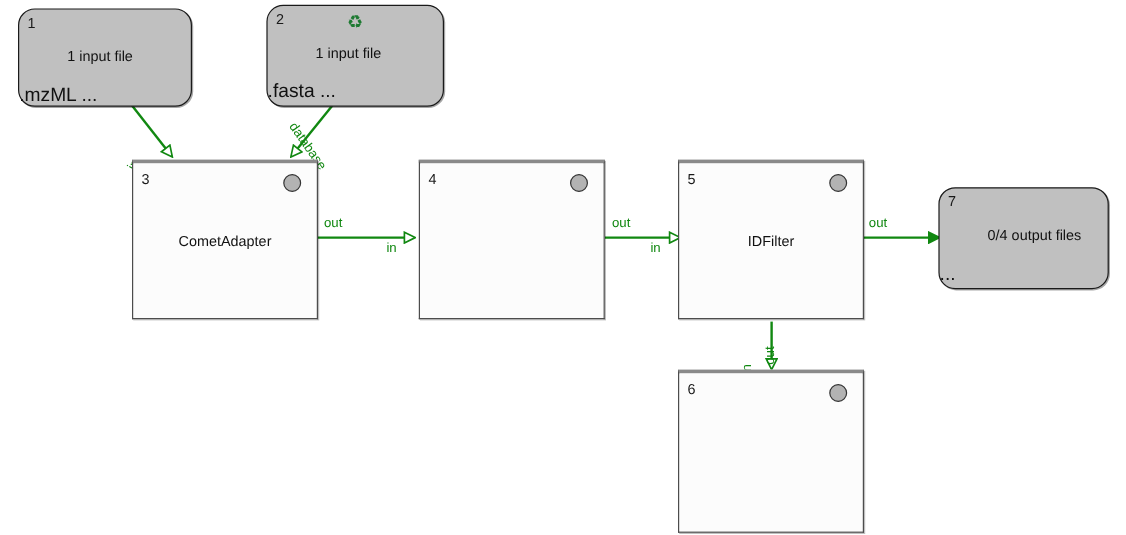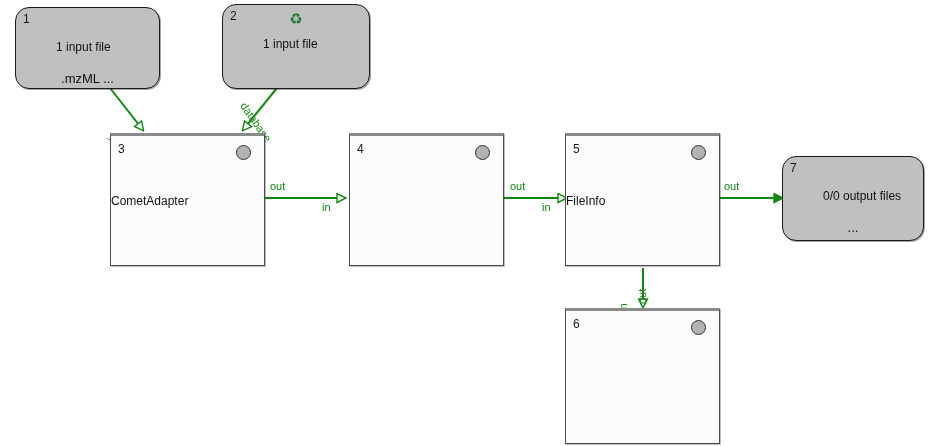--- a/index.html
+++ b/index.html
@@ -91,8 +91,8 @@
     left: 0;
     right: 0;
     top: 63px;
-    text-align: center;
-    font-size: 13px;
+    text-align: left;
+    font-size: 16px;
     color: #111111;
   }
   .proc-label {

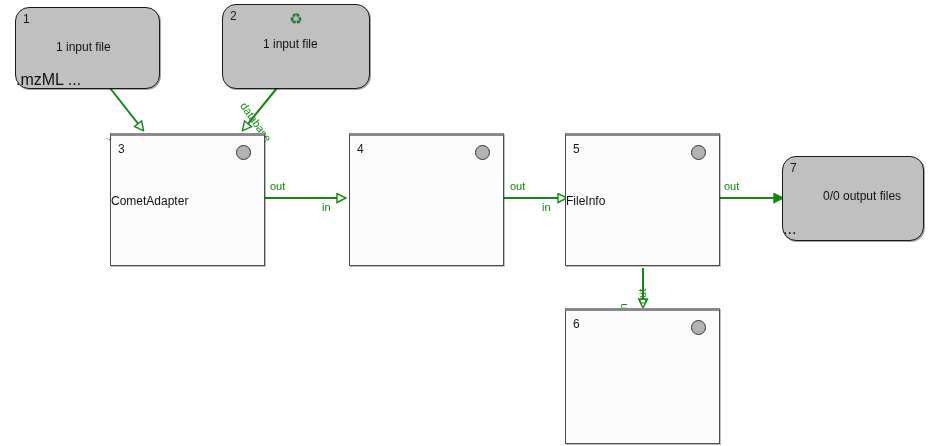--- a/index.html
+++ b/index.html
@@ -190,6 +190,7 @@
     <span class="node-index">2</span>
     <span class="recycle-icon">♻</span>
     <span class="io-line1">1 input file</span>
+    <span class="io-line2">.fasta ...</span>
   </div>
 
   <div class="node proc" style="left:110px; top:133px; width:155px; height:133px;">

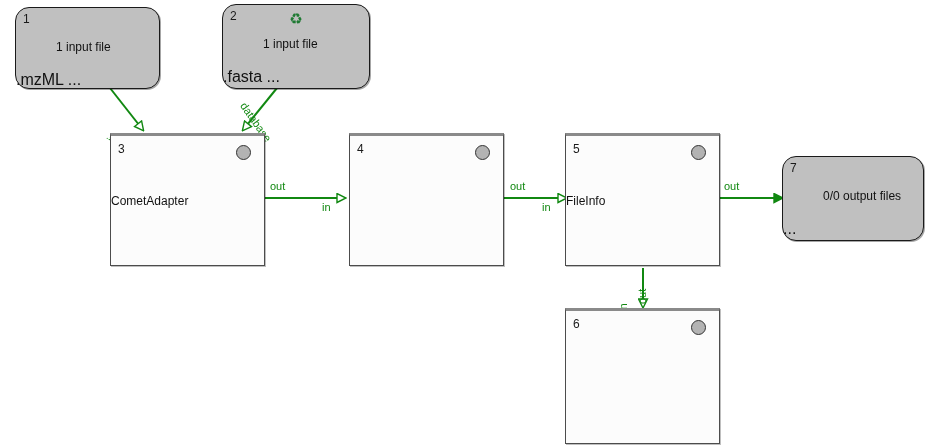--- a/index.html
+++ b/index.html
@@ -101,6 +101,7 @@
     right: 0;
     top: 50%;
     transform: translateY(-50%);
+    text-align: center;
     font-size: 12px;
     color: #111111;
   }

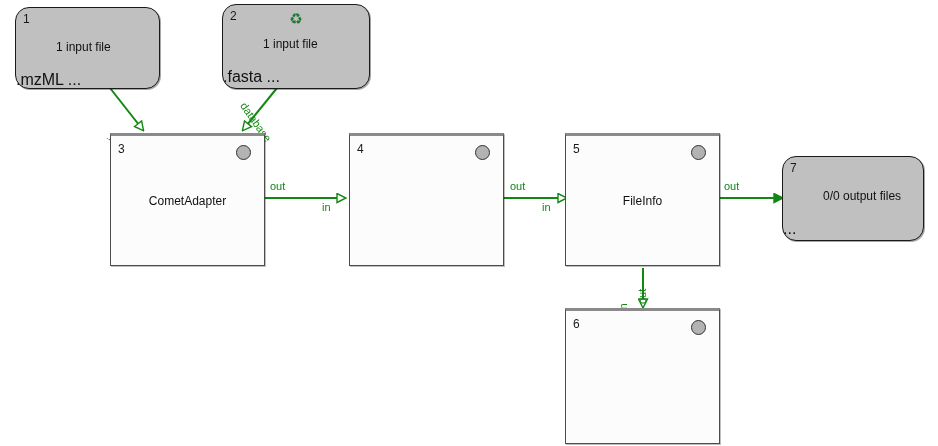--- a/index.html
+++ b/index.html
@@ -208,7 +208,7 @@
   <div class="node proc" style="left:565px; top:133px; width:155px; height:133px;">
     <span class="node-index">5</span>
     <span class="status-dot"></span>
-    <span class="proc-label">FileInfo</span>
+    <span class="proc-label">IDFilter</span>
   </div>
 
   <div class="node proc" style="left:565px; top:308px; width:155px; height:136px;">

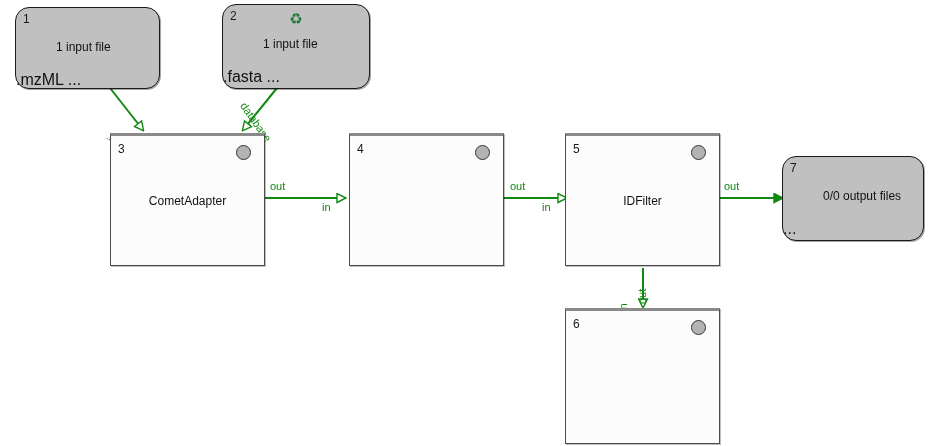--- a/index.html
+++ b/index.html
@@ -218,7 +218,7 @@
 
   <div class="node io" style="left:782px; top:156px; width:142px; height:85px;">
     <span class="node-index">7</span>
-    <span class="io-line1">0/0 output files</span>
+    <span class="io-line1">0/4 output files</span>
     <span class="io-line2">...</span>
   </div>
 

